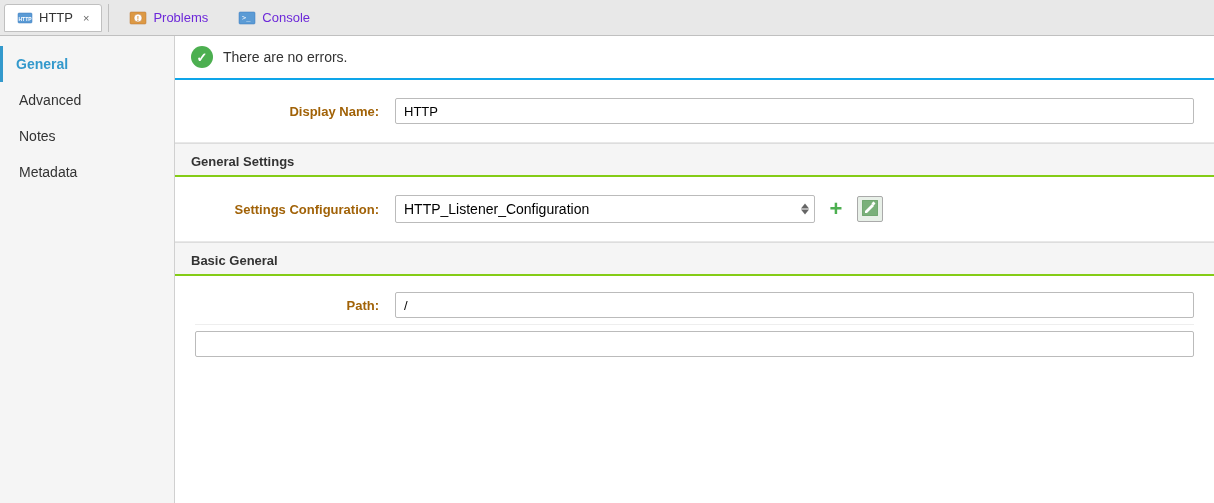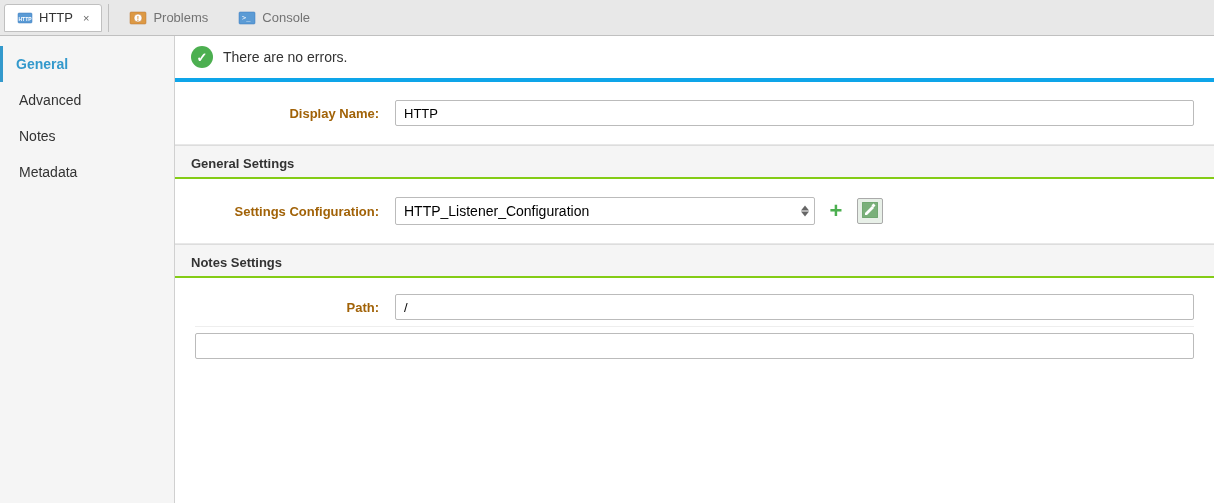--- a/index.html
+++ b/index.html
@@ -63,7 +63,7 @@
       height: 28px;
       cursor: pointer;
       font-size: 13px;
-      color: #737373;
+      color: #6d28d9;
     }
     .panel-tab-icon {
       width: 18px;

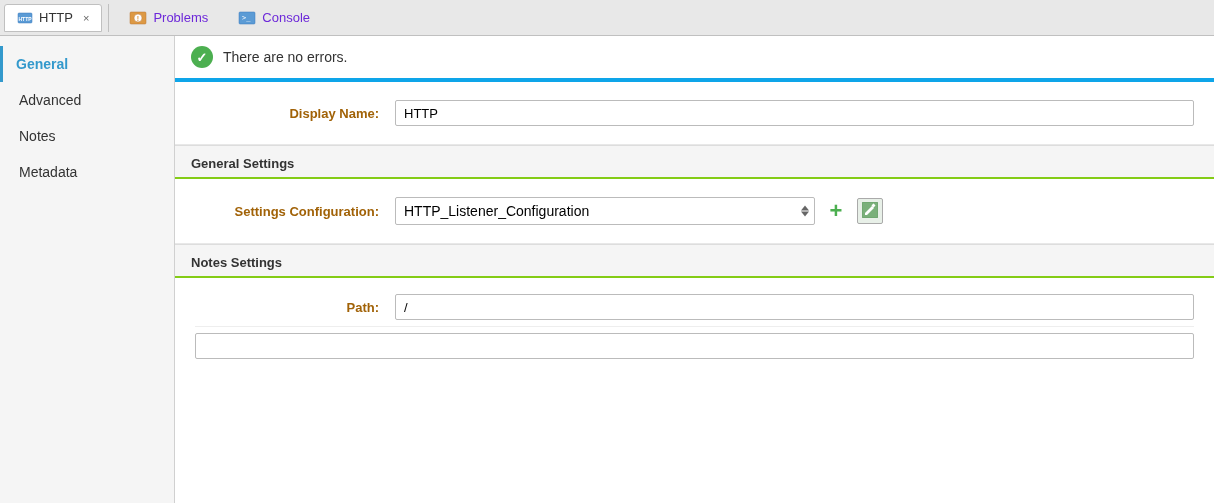--- a/index.html
+++ b/index.html
@@ -118,7 +118,7 @@
       align-items: center;
       gap: 10px;
       padding: 10px 16px;
-      border-bottom: 4px solid #0ea5e9;
+      border-bottom: 2px solid #0ea5e9;
       background: #ffffff;
     }
     .status-icon {

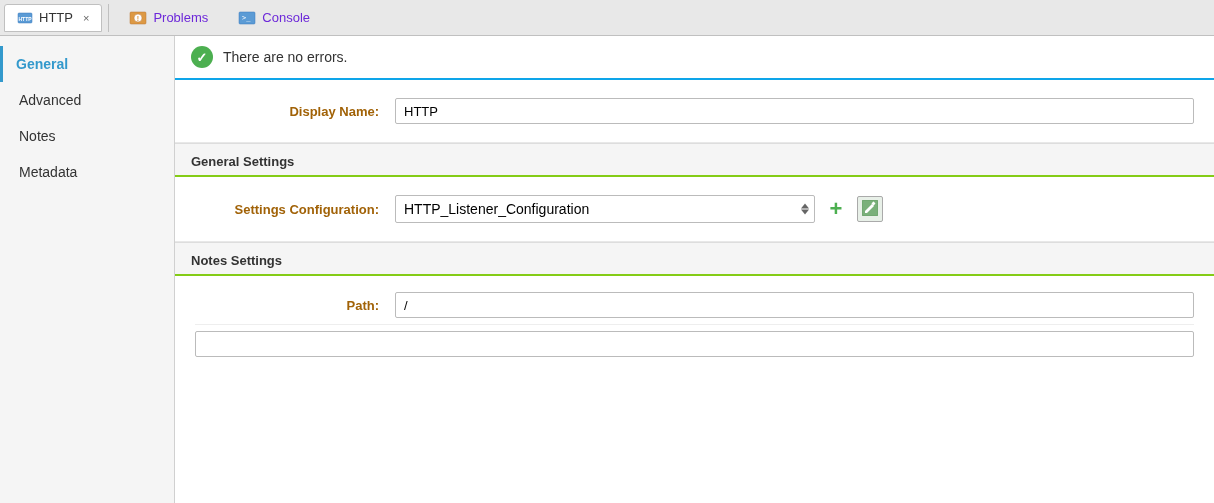--- a/index.html
+++ b/index.html
@@ -387,7 +387,7 @@
       </div>
     </div>
 
-    <div class="section-header">Notes Settings</div>
+    <div class="section-header">Basic General</div>
 
     <div class="basic-section">
       <div class="basic-row">

